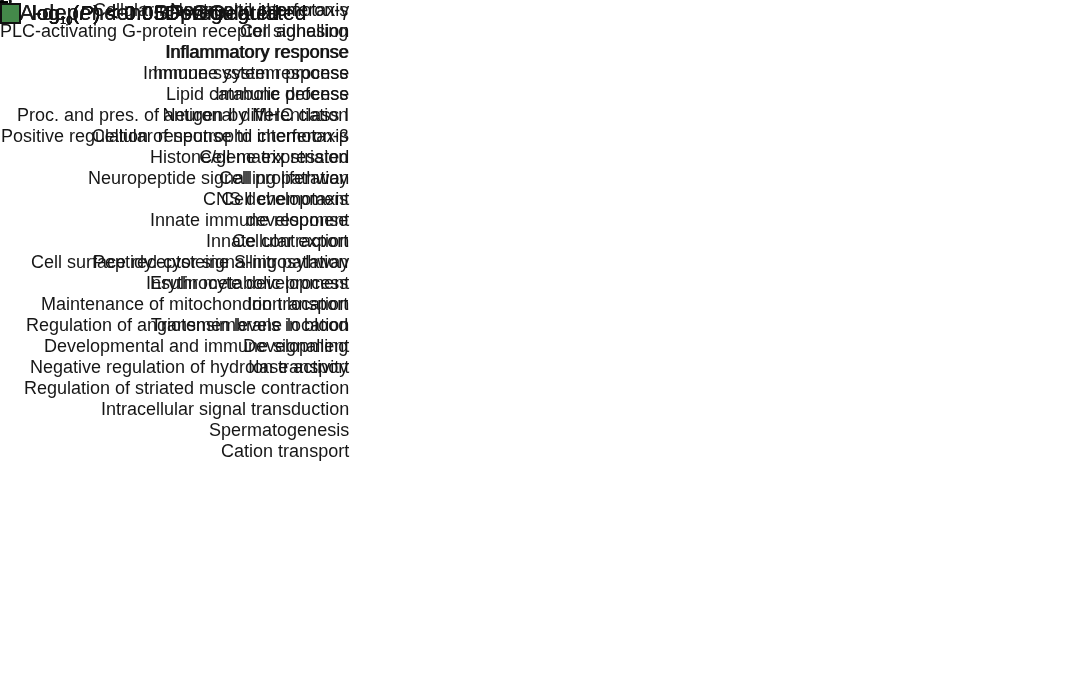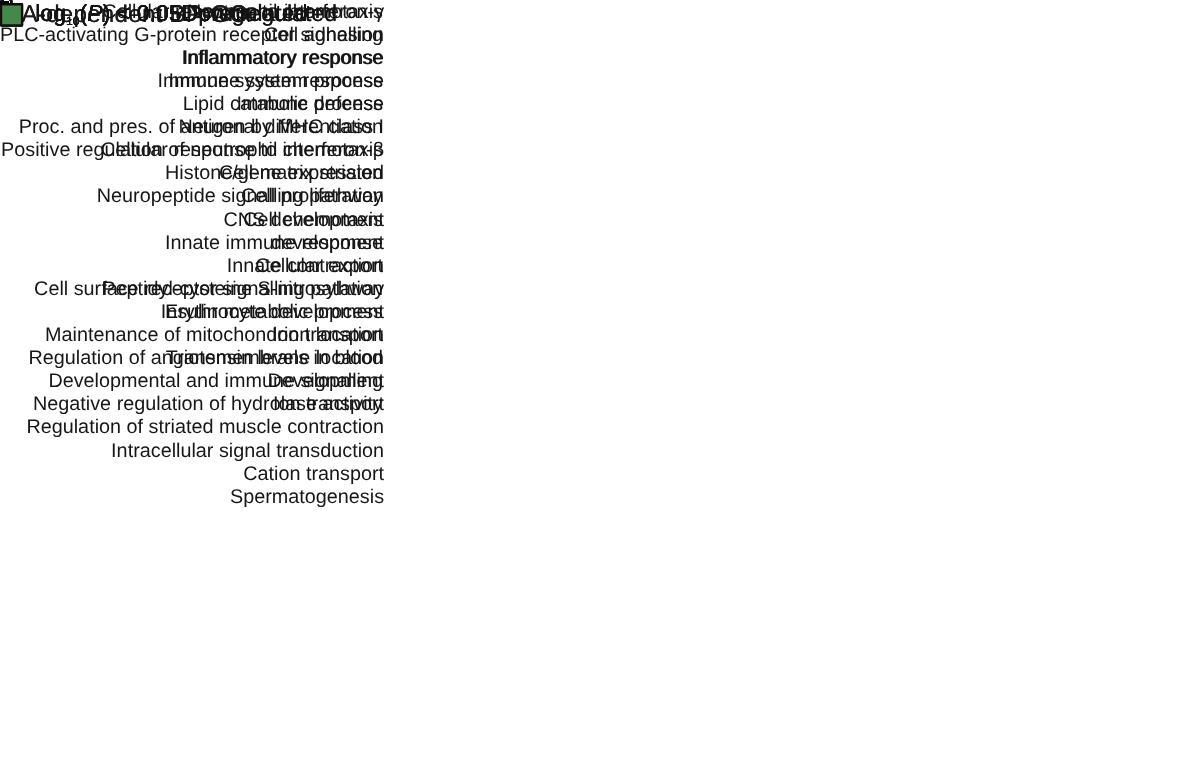--- a/index.html
+++ b/index.html
@@ -176,8 +176,8 @@
       <div class="row-label">Ion transport</div>
       <div class="row-label">Regulation of striated muscle contraction</div>
       <div class="row-label">Intracellular signal transduction</div>
+      <div class="row-label">Spermatogenesis</div>
       <div class="row-label">Cation transport</div>
-      <div class="row-label">Spermatogenesis</div>
     </div>
 
   <div class="heat-bar" id="heat-1">

